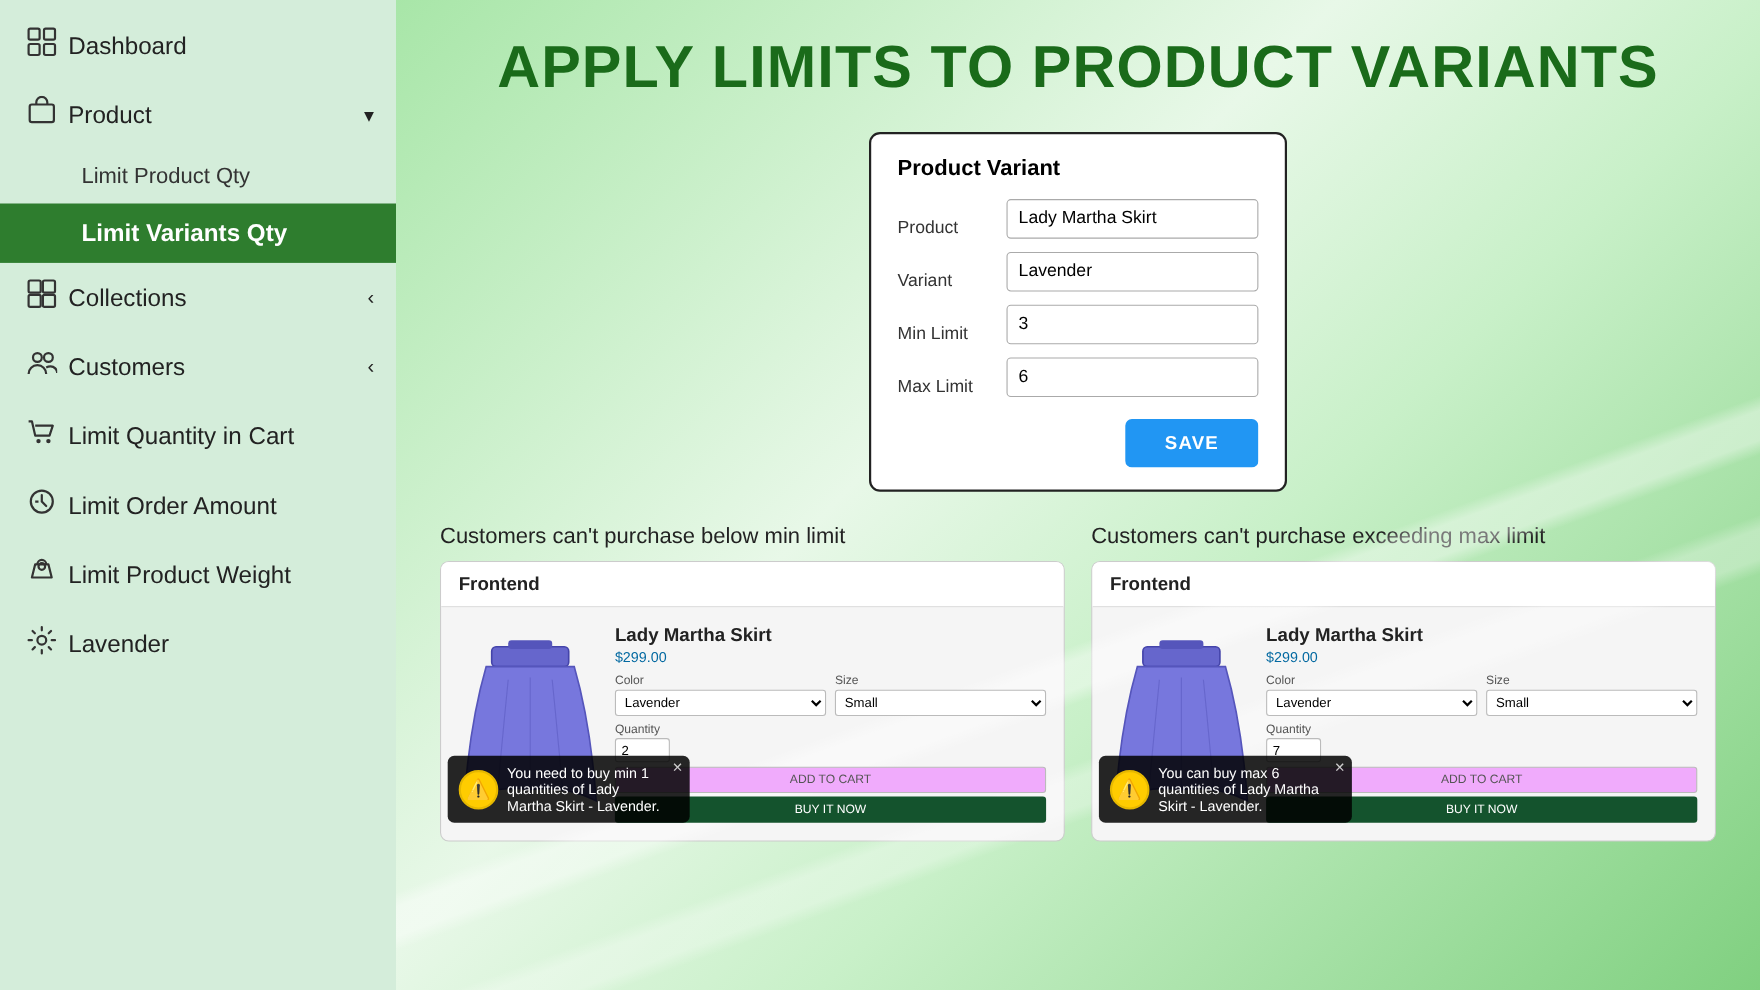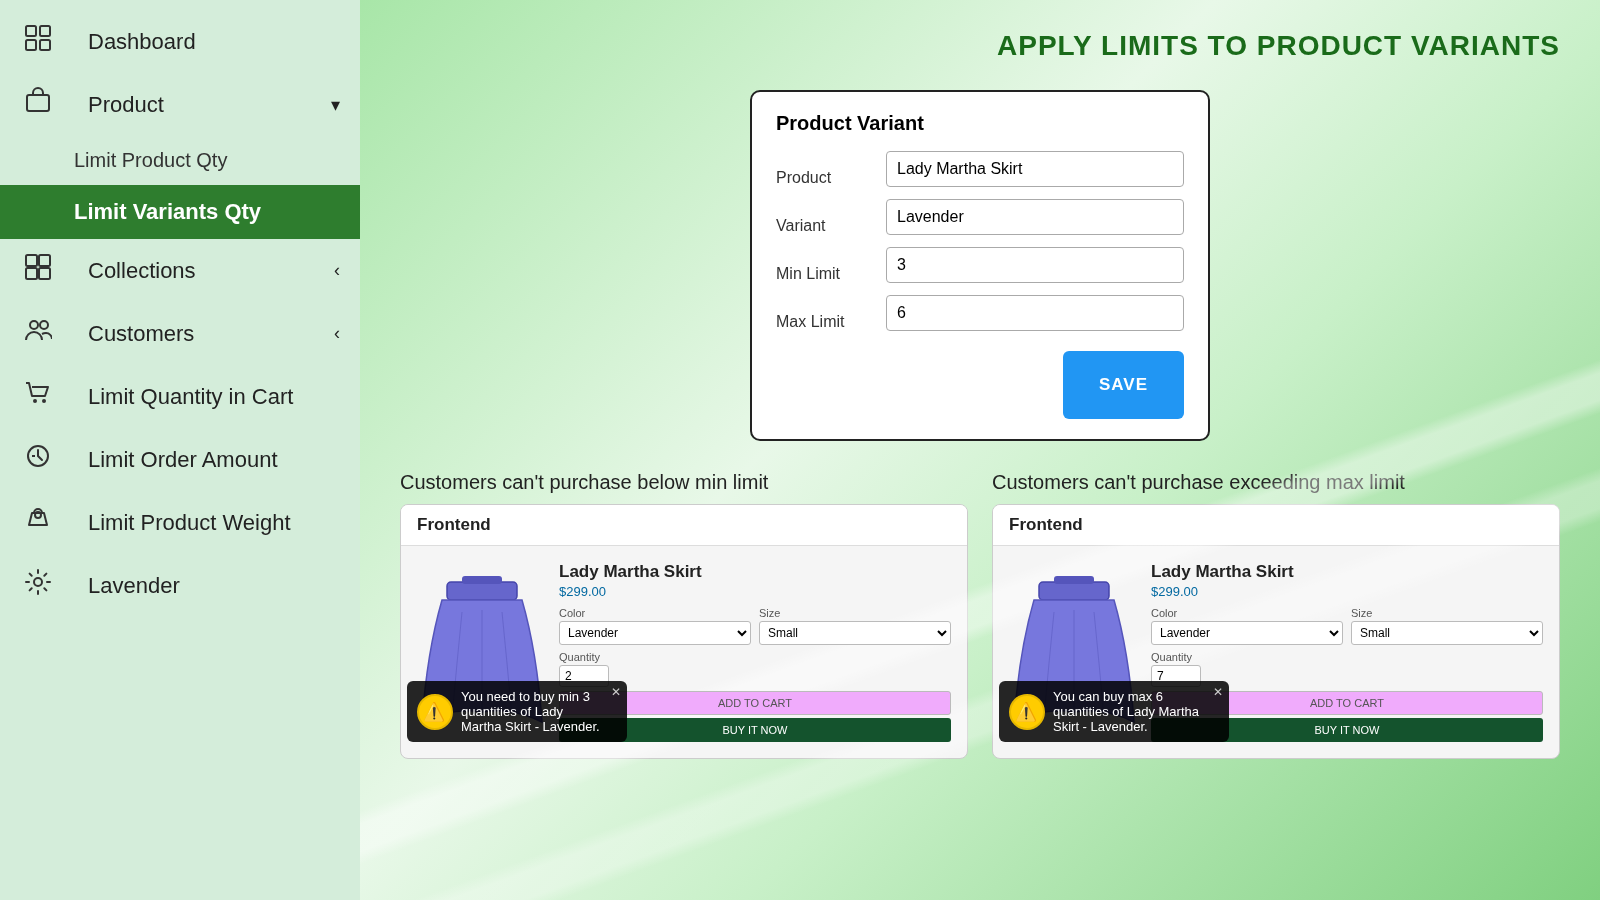--- a/index.html
+++ b/index.html
@@ -22,7 +22,7 @@
       cursor: pointer;
       font-size: 22px;
       color: #222;
-      gap: 32px;
+      gap: 6px;
     }
     .sidebar-item.active {
       background: #2e7d2e;

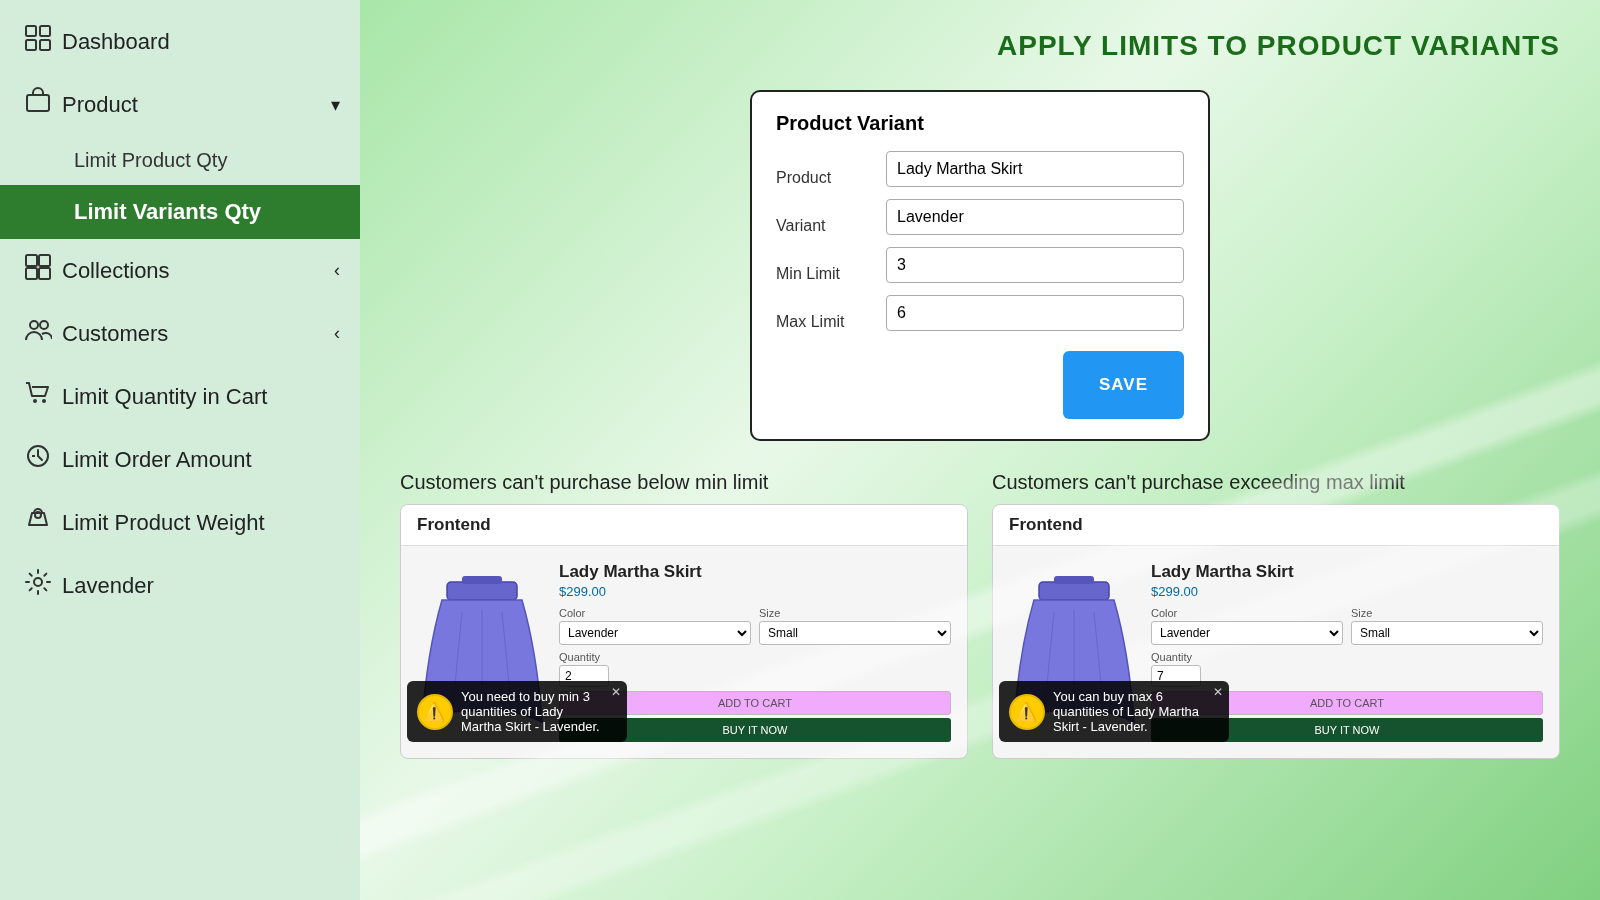--- a/index.html
+++ b/index.html
@@ -63,10 +63,10 @@
     }
 
     .page-title {
-      font-size: 28px;
+      font-size: 54px;
       font-weight: 900;
       color: #1a6b1a;
-      text-align: right;
+      text-align: center;
       margin-bottom: 28px;
       letter-spacing: 1px;
       position: relative;

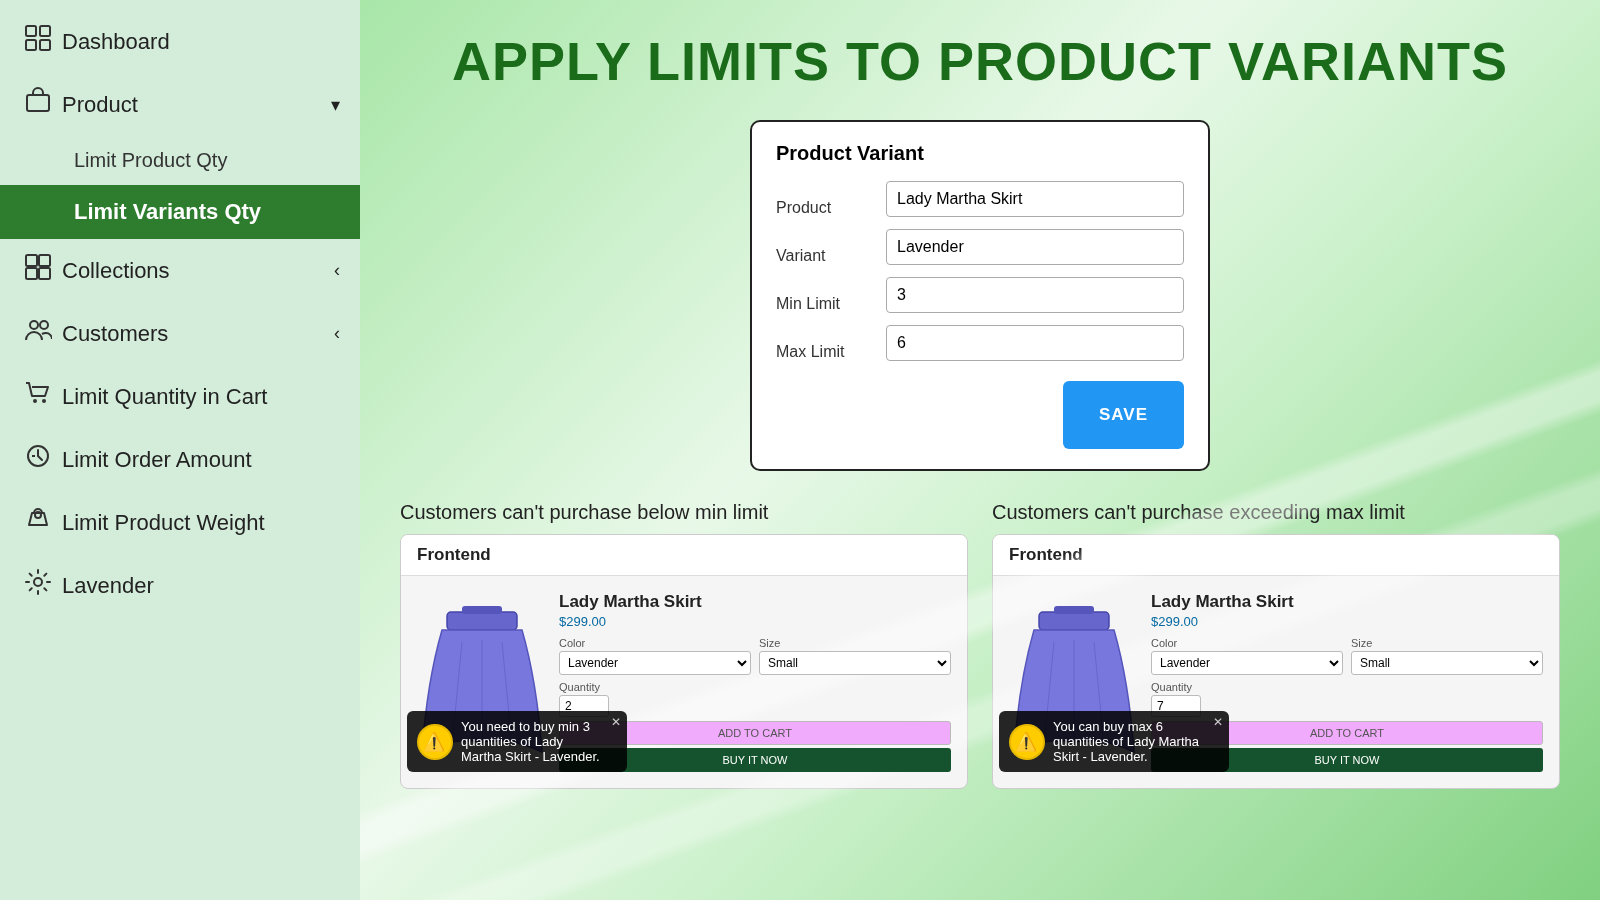--- a/index.html
+++ b/index.html
@@ -77,7 +77,7 @@
       background: #fff;
       border: 2px solid #222;
       border-radius: 10px;
-      width: 460px;
+      width: 380px;
       margin: 0 auto 30px auto;
       padding: 20px 24px;
       position: relative;

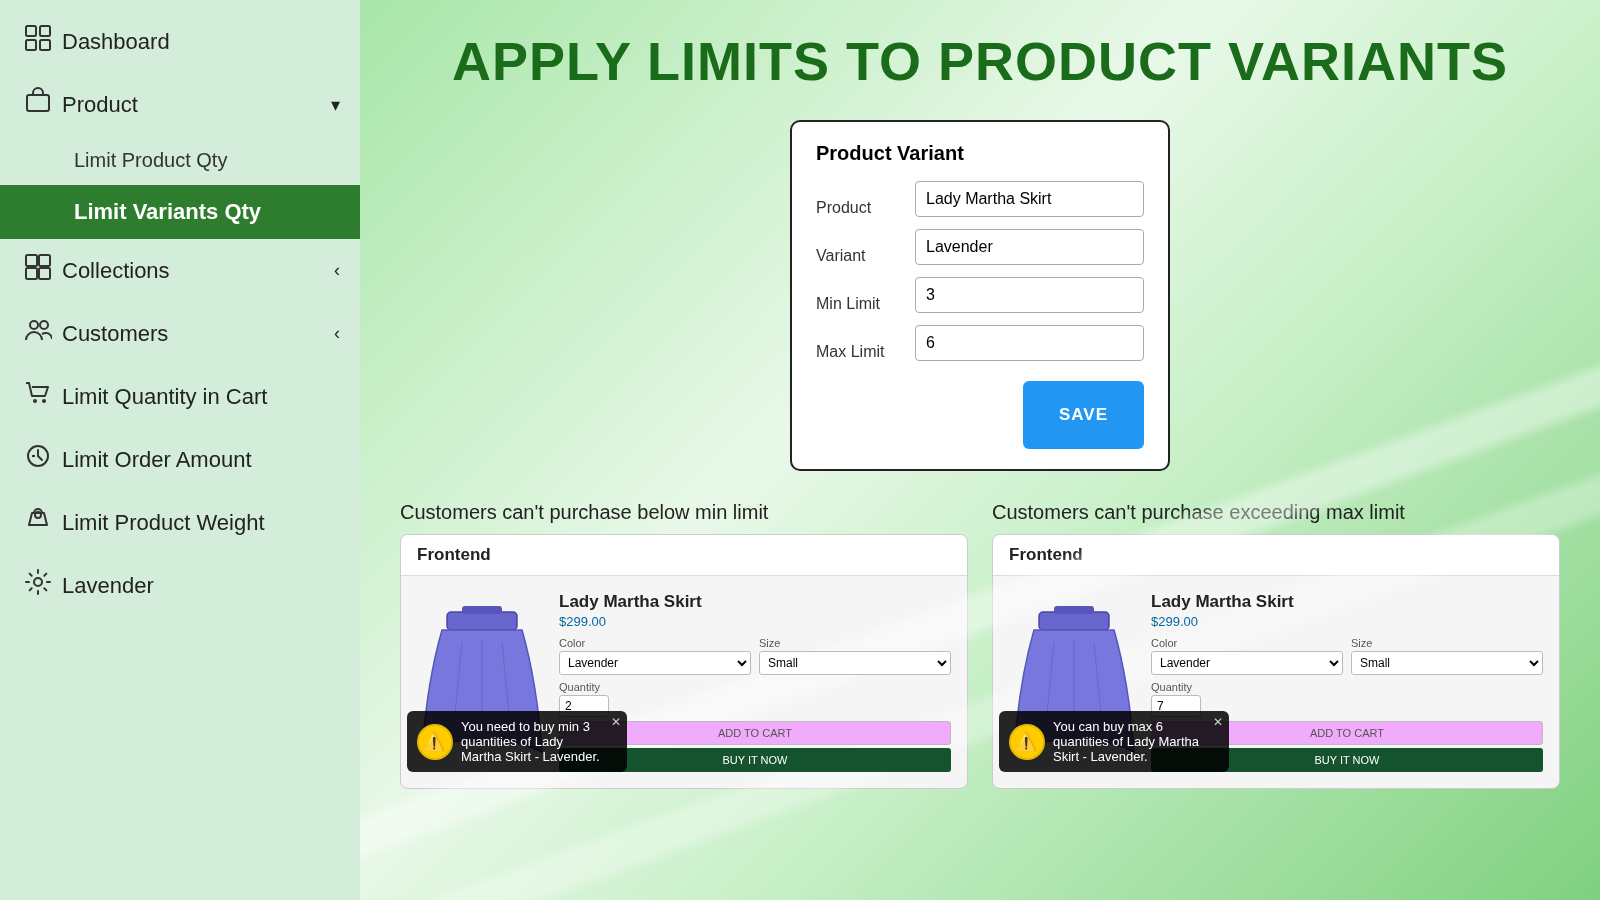--- a/index.html
+++ b/index.html
@@ -110,7 +110,7 @@
       color: #fff;
       border: none;
       border-radius: 6px;
-      padding: 24px 36px;
+      padding: 12px 36px;
       font-size: 17px;
       font-weight: bold;
       cursor: pointer;

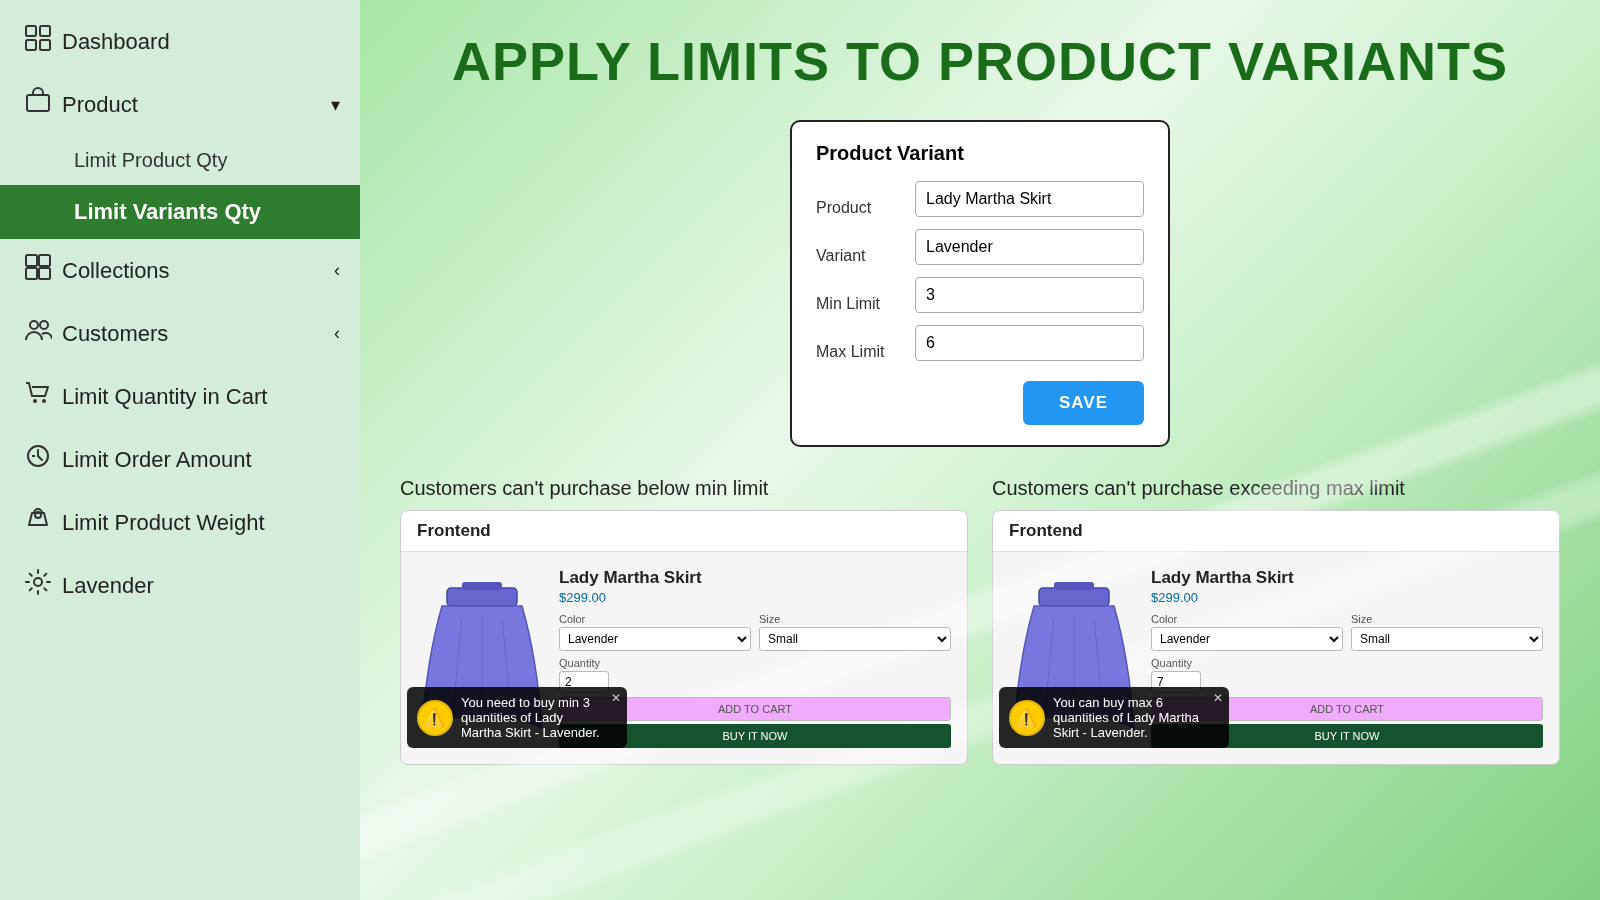--- a/index.html
+++ b/index.html
@@ -431,7 +431,7 @@
             
             <div class="warning-toast" style="position:absolute;bottom:-10px;left:-10px;width:220px;">
               <div class="warning-icon">⚠️</div>
-              <span>You need to buy min 3 quantities of Lady Martha Skirt - Lavender.</span>
+              <span>You need to buy min 1 quantities of Lady Martha Skirt - Lavender.</span>
               <span class="close-x">✕</span>
             </div>
           </div>

